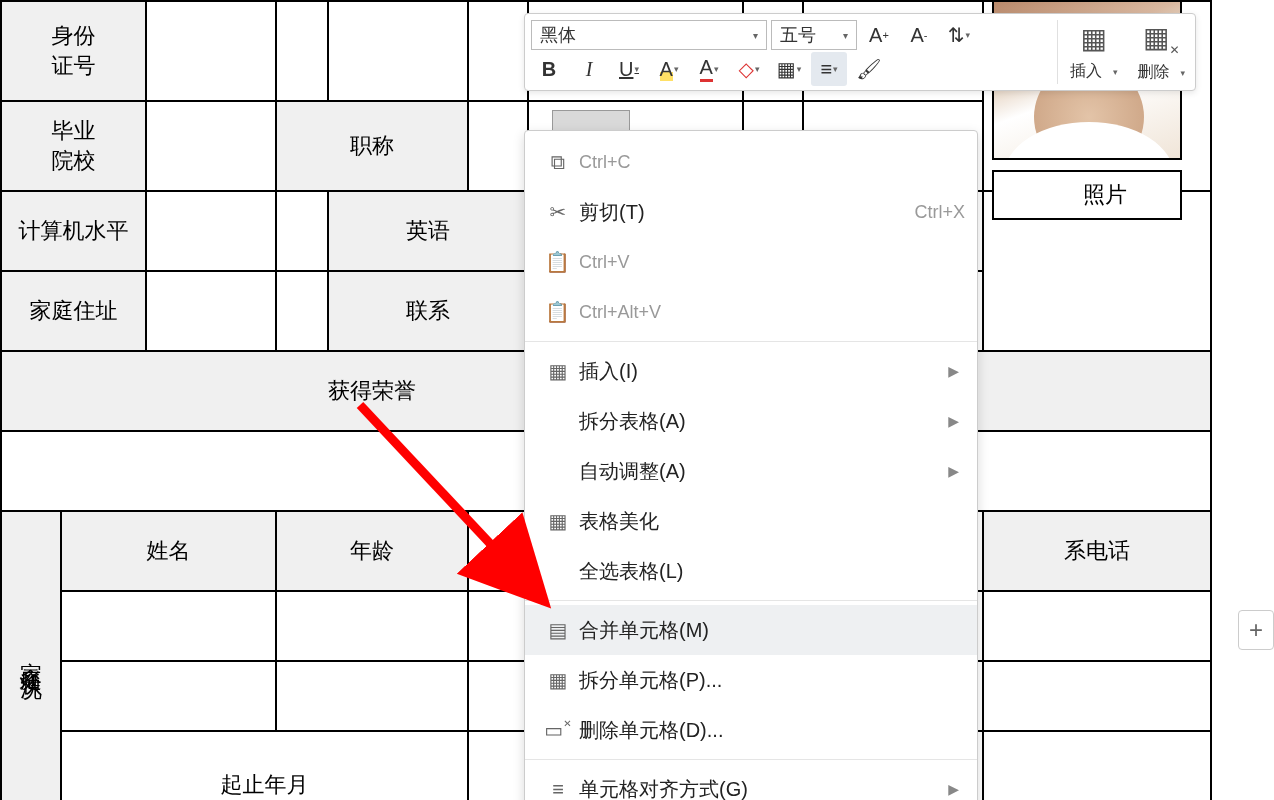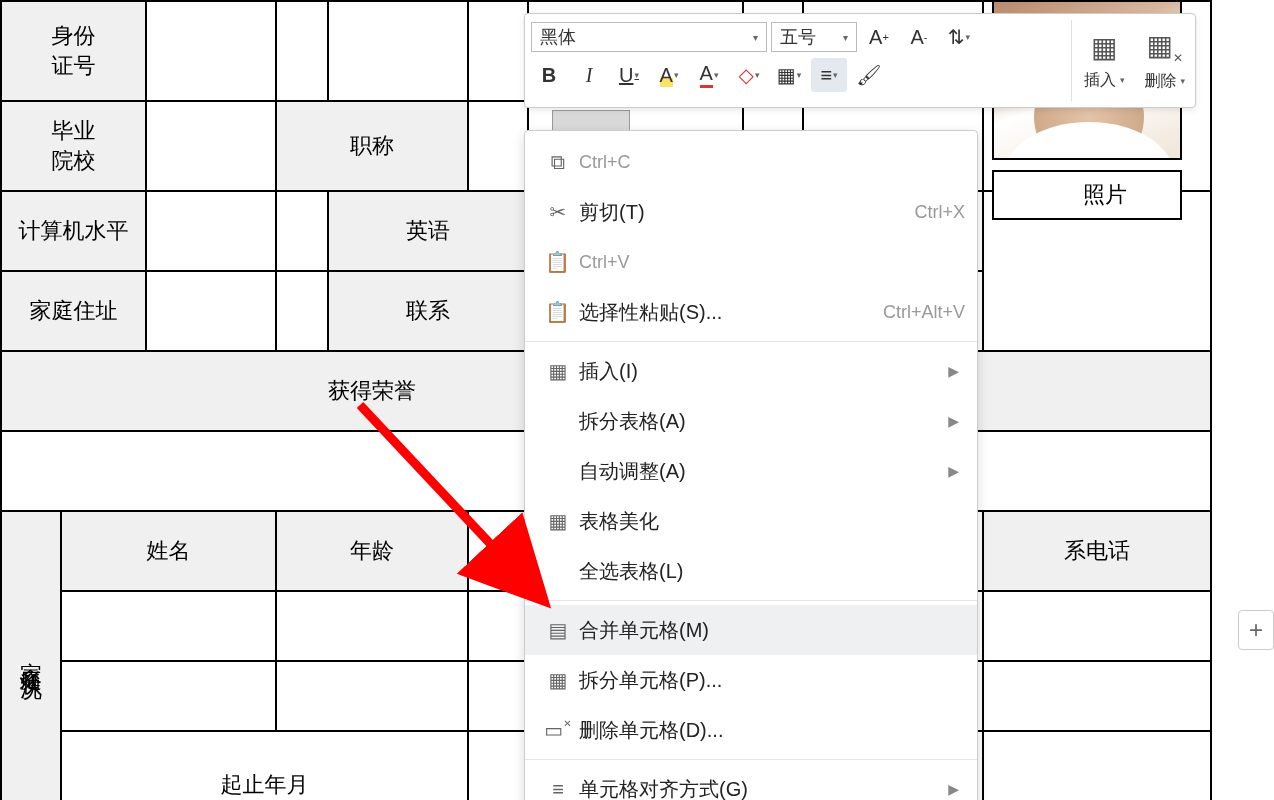--- a/index.html
+++ b/index.html
@@ -32,7 +32,7 @@
     top: 13px;
     left: 524px;
     width: 672px;
-    height: 95px;
+    height: 78px;
     background: #fff;
     border: 1px solid #ccc;
     border-radius: 4px;

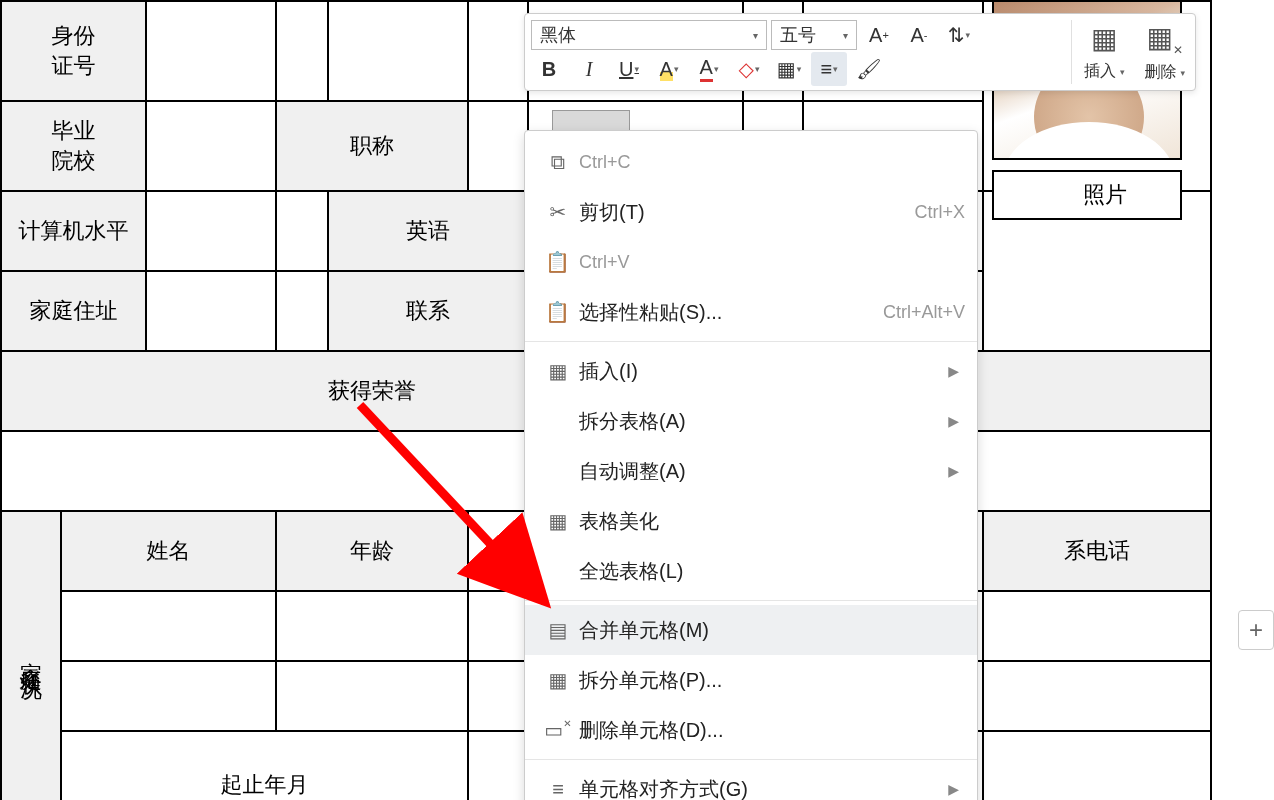--- a/index.html
+++ b/index.html
@@ -68,7 +68,7 @@
     padding: 0 10px;
   }
   .tb-icon-big { font-size: 28px; color: #555; }
-  .tb-lbl { font-size: 16px; color: #333; margin-top: 6px; display: flex; align-items: center; gap: 3px; }
+  .tb-lbl { font-size: 16px; color: #333; margin-top: 6px; display: flex; align-items: center; gap: 10px; }
   
   .ctx {
     position: absolute;

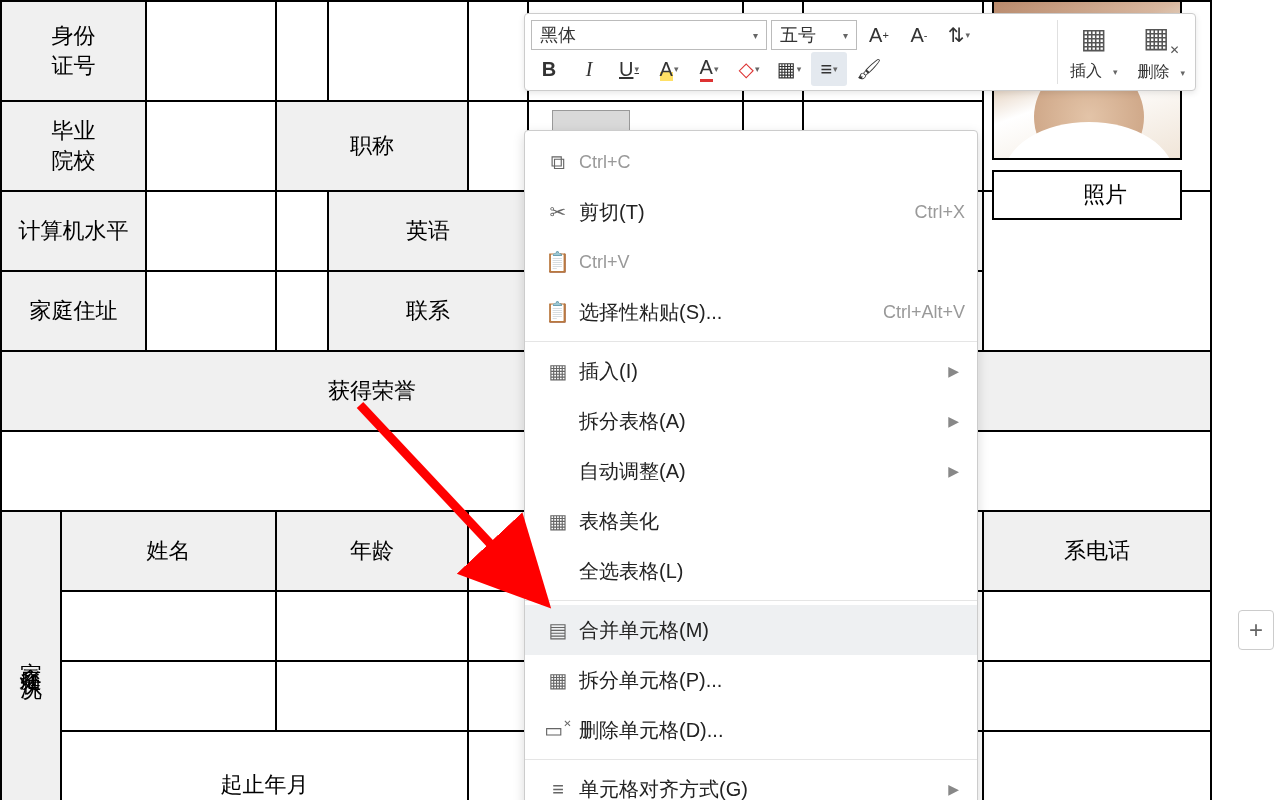--- a/index.html
+++ b/index.html
@@ -333,7 +333,6 @@
   </div>
   <div class="ctx-item">
     <span class="ctx-icon">📋</span>
-    <span class="ctx-label">选择性粘贴(S)...</span>
     <span class="ctx-sc">Ctrl+Alt+V</span>
   </div>
   <div class="ctx-sep"></div>

